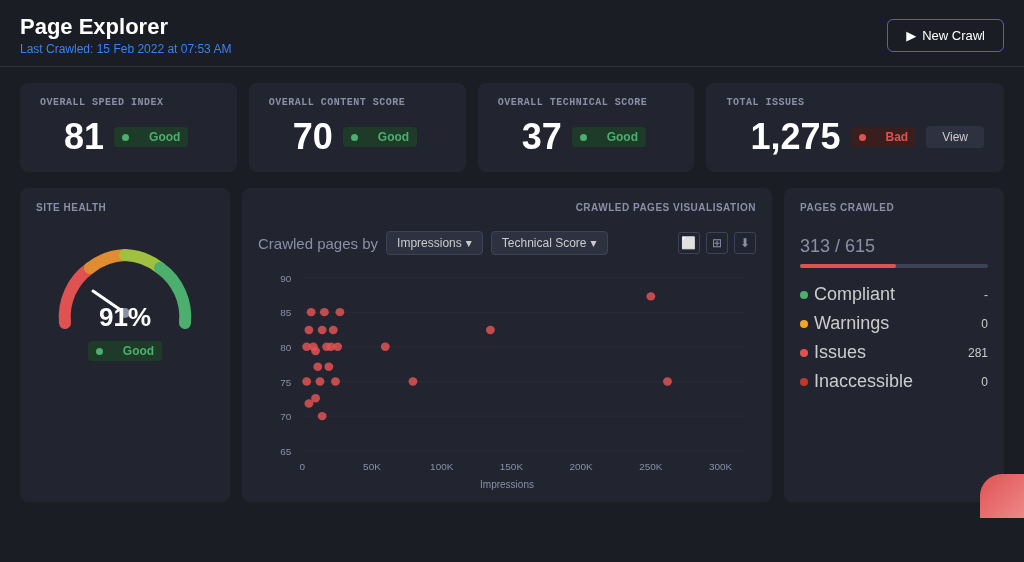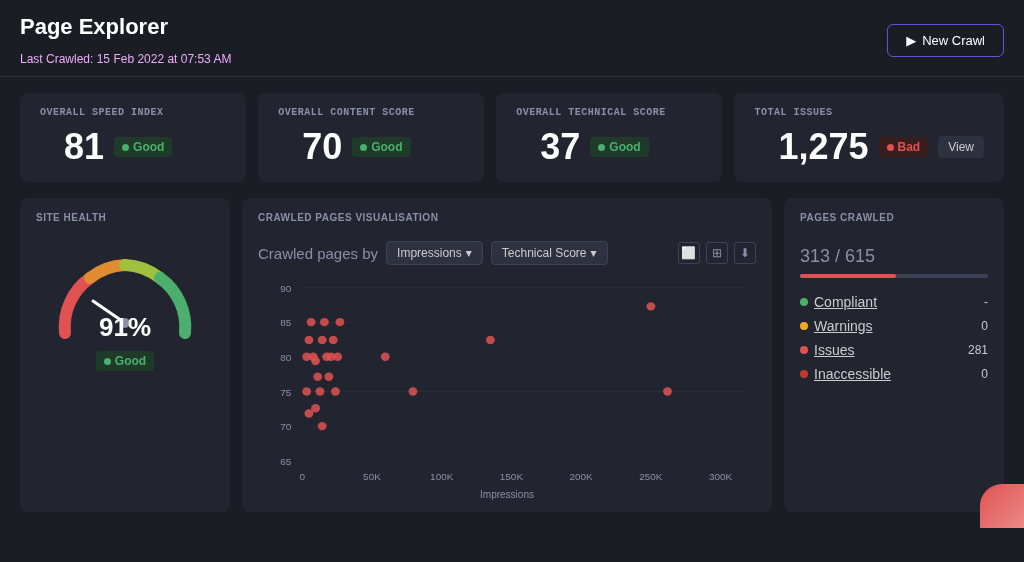--- a/index.html
+++ b/index.html
@@ -29,8 +29,8 @@
     }
     .header-left p {
       font-size: 12px;
-      color: #f0abfc;
-      margin-top: 12px;
+      color: #3b82f6;
+      margin-top: 2px;
     }
     .new-crawl-btn {
       background: transparent;

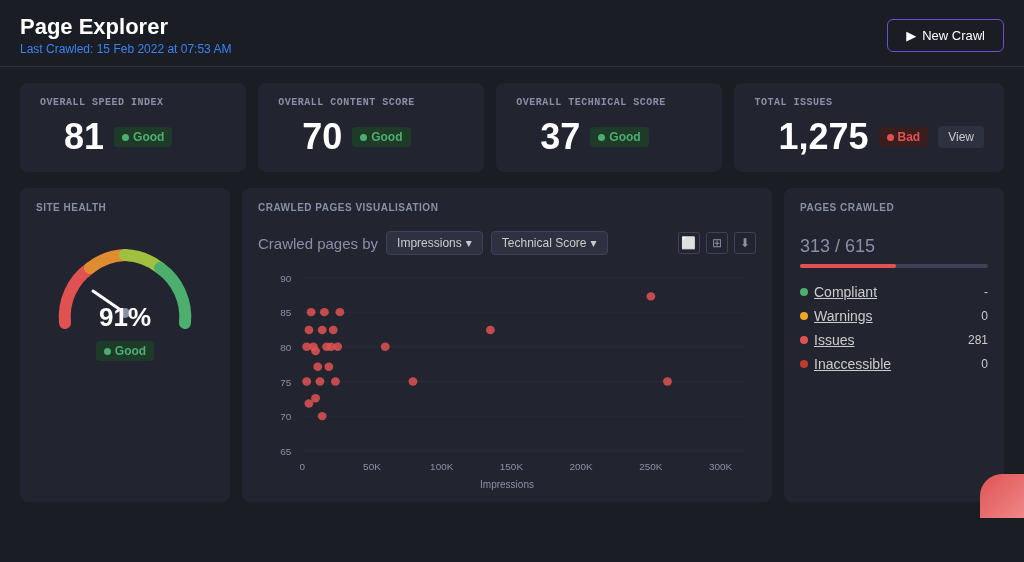--- a/index.html
+++ b/index.html
@@ -83,7 +83,7 @@
     .badge {
       display: inline-flex;
       align-items: center;
-      gap: 4px;
+      gap: 20px;
       border-radius: 4px;
       padding: 3px 8px;
       font-size: 12px;

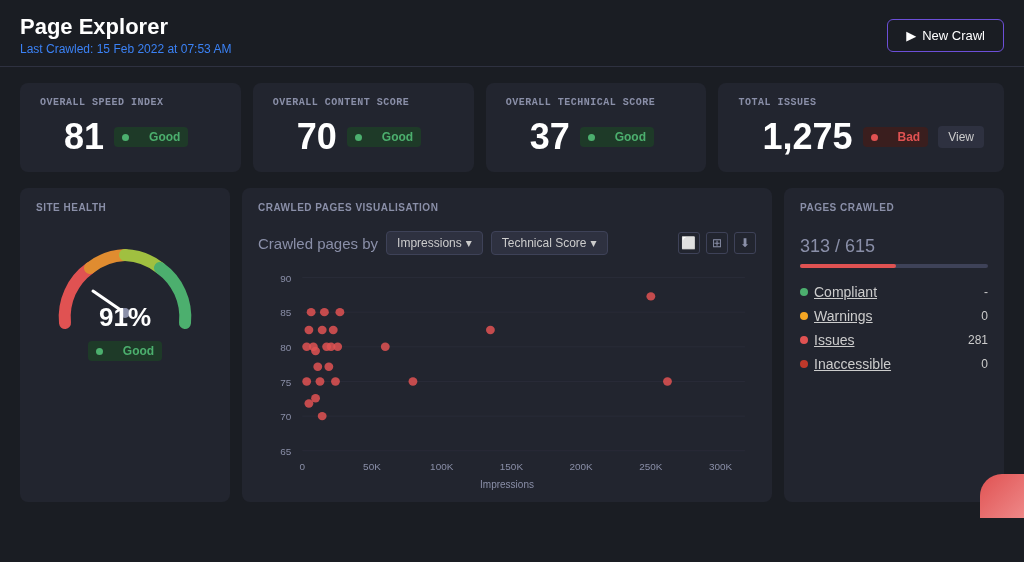--- a/index.html
+++ b/index.html
@@ -98,7 +98,7 @@
       background: #2e3140;
       border: none;
       color: #ccc;
-      padding: 4px 10px;
+      padding: 4px 16px;
       border-radius: 4px;
       font-size: 12px;
       cursor: pointer;

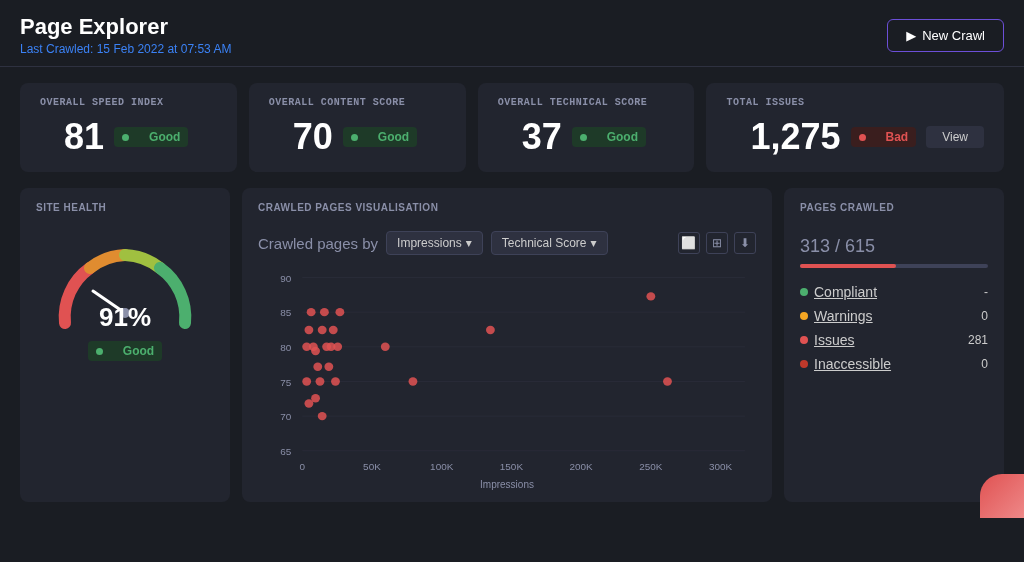--- a/index.html
+++ b/index.html
@@ -164,7 +164,7 @@
     .viz-header {
       display: flex;
       align-items: center;
-      justify-content: flex-start;
+      justify-content: flex-end;
       margin-bottom: 8px;
     }
     .viz-controls {

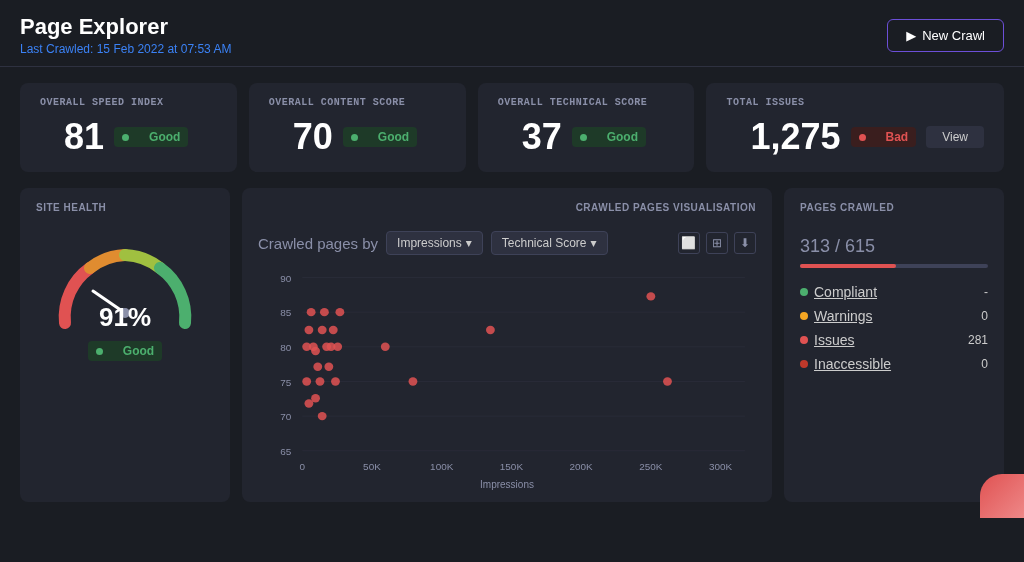--- a/index.html
+++ b/index.html
@@ -264,9 +264,8 @@
       display: flex;
       align-items: center;
       gap: 6px;
-      font-size: 14px;
+      font-size: 18px;
       color: #ccc;
-      text-decoration: underline;
     }
     .stat-dot {
       width: 8px;

